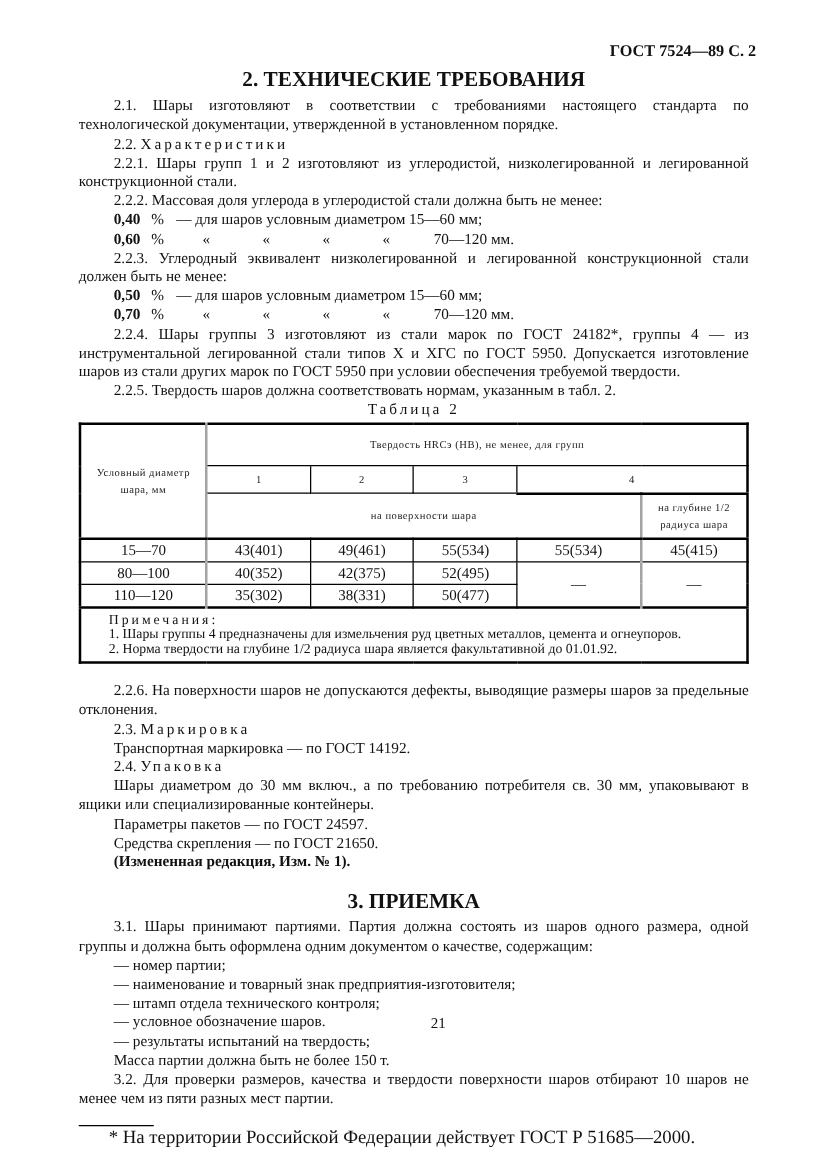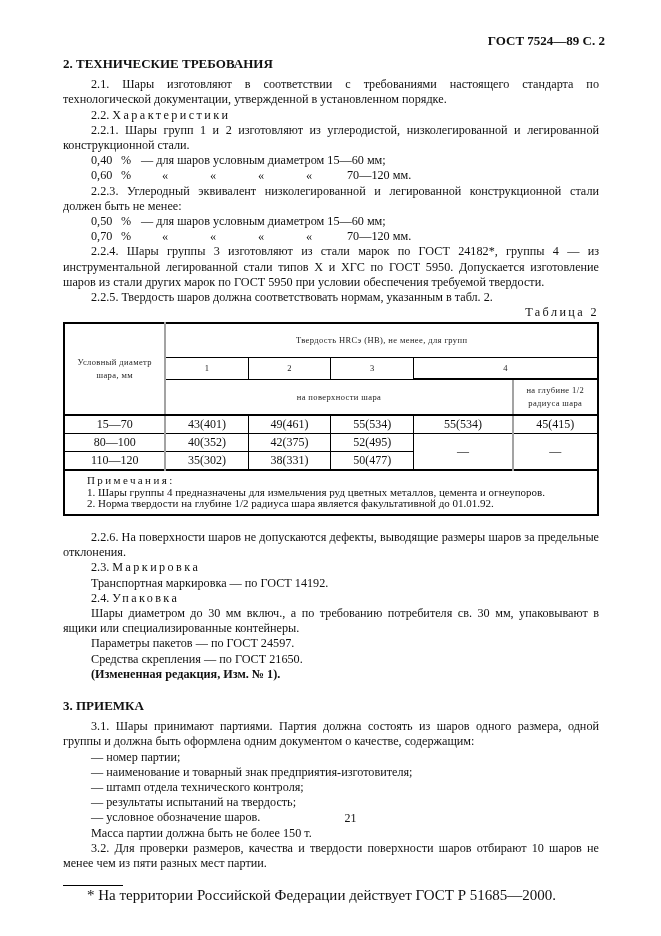--- a/index.html
+++ b/index.html
@@ -13,7 +13,7 @@
     font-weight: bold; font-size: 13px;
   }
   .content { position: absolute; left: 63px; top: 50px; width: 536px; line-height: 15.2px; }
-  .sec-title { text-align: left; font-weight: bold; font-size: 13px; margin: 6px 0 6px 0; }
+  .sec-title { text-align: center; font-weight: bold; font-size: 17px; margin: 6px 0 6px 0; }
   .p { text-align: justify; text-indent: 28px; margin: 0; }
   .pi { margin: 0; padding-left: 28px; }
   .sp { letter-spacing: 2.4px; }

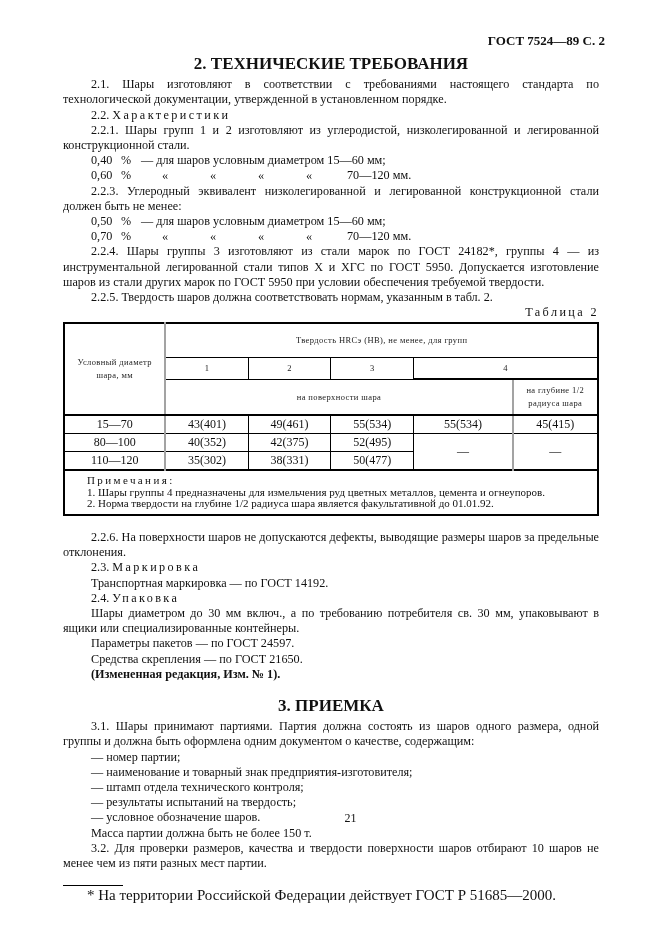--- a/index.html
+++ b/index.html
@@ -50,6 +50,7 @@
     <span class="sp">Характеристики</span>
   </p>
   <p class="p">2.2.1. Шары групп 1 и 2 изготовляют из углеродистой, низколегированной и легированной конструкционной стали.</p>
+  <p class="p">2.2.2. Массовая доля углерода в углеродистой стали должна быть не менее:</p>
   <div class="pct-row">
     <span class="v">0,40</span>
     <span class="u">%</span>

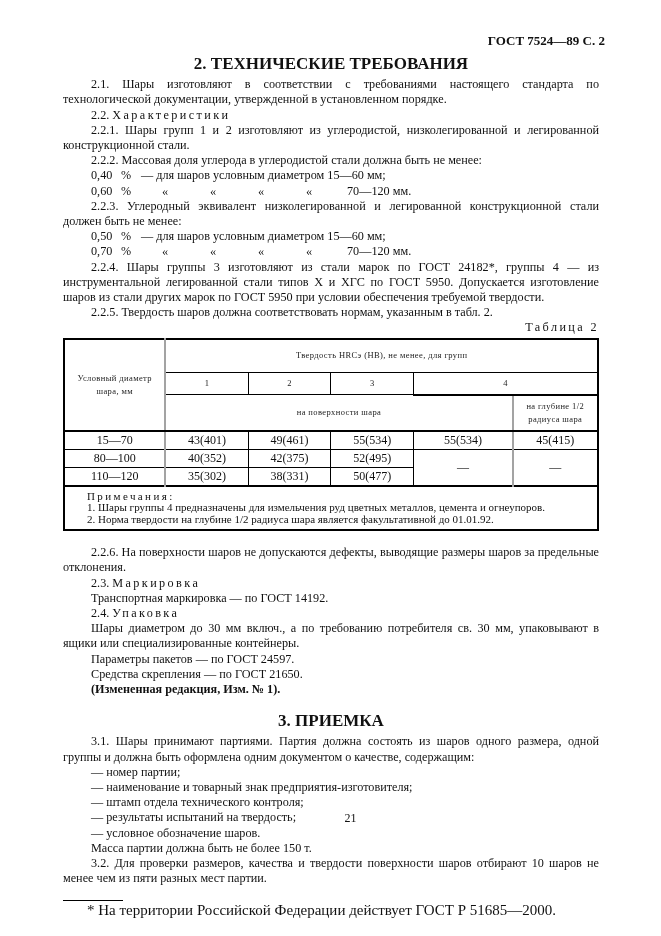--- a/index.html
+++ b/index.html
@@ -18,7 +18,7 @@
   .pi { margin: 0; padding-left: 28px; }
   .sp { letter-spacing: 2.4px; }
   .pct-row { display: flex; padding-left: 28px; }
-  .pct-row .v { width: 30px; }
+  .pct-row .v { width: 30px; font-weight: bold; }
   .pct-row .u { width: 20px; }
   .pct-row .q { width: 48px; text-align: center; }
   .pct-row .r { margin-left: 14px; }

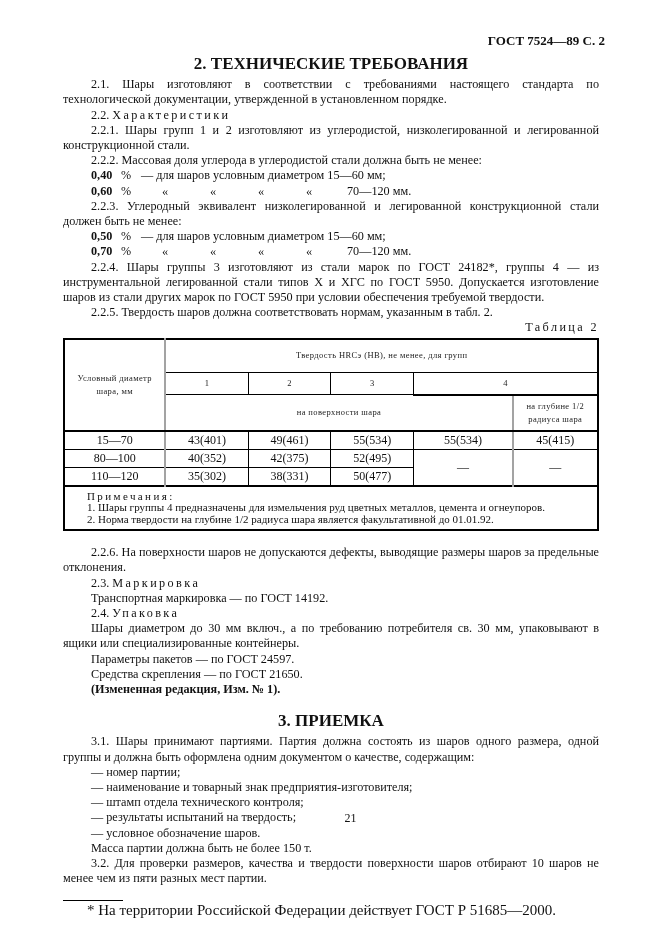--- a/index.html
+++ b/index.html
@@ -22,7 +22,7 @@
   .pct-row .u { width: 20px; }
   .pct-row .q { width: 48px; text-align: center; }
   .pct-row .r { margin-left: 14px; }
-  .table-caption { text-align: right; letter-spacing: 2.4px; margin: 0 0 2px 0; }
+  .table-caption { text-align: center; letter-spacing: 2.4px; margin: 0 0 2px 0; }
   table.t2 {
     width: 100%; border-collapse: collapse; font-size: 12px; line-height: 13px;
     border: 2px solid #000;

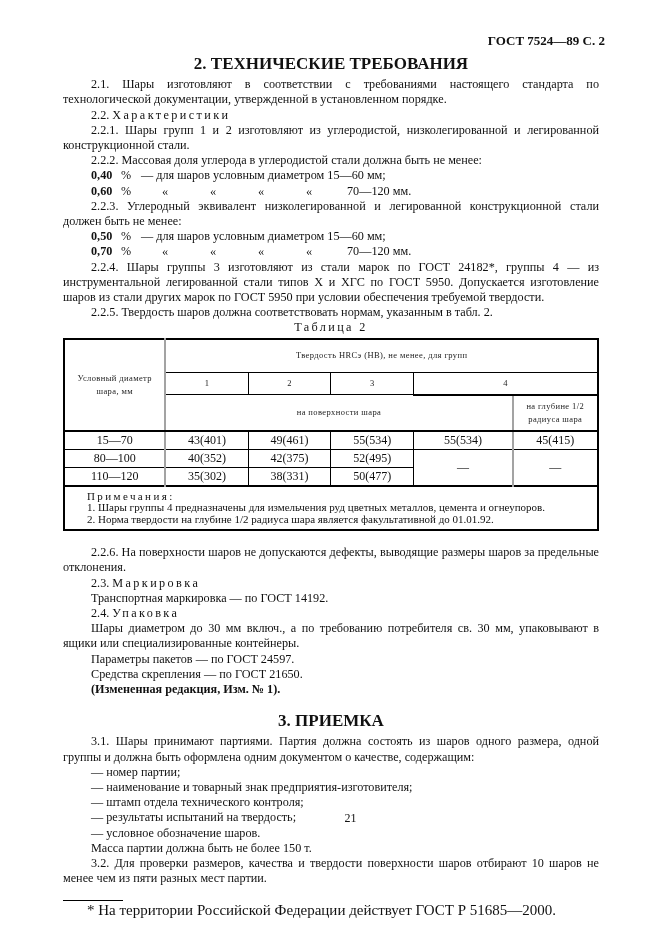--- a/index.html
+++ b/index.html
@@ -154,8 +154,8 @@
   <p class="pi">— номер партии;</p>
   <p class="pi">— наименование и товарный знак предприятия-изготовителя;</p>
   <p class="pi">— штамп отдела технического контроля;</p>
+  <p class="pi">— условное обозначение шаров.</p>
   <p class="pi">— результаты испытаний на твердость;</p>
-  <p class="pi">— условное обозначение шаров.</p>
   <p class="pi">Масса партии должна быть не более 150 т.</p>
   <p class="p">3.2. Для проверки размеров, качества и твердости поверхности шаров отбирают 10 шаров не менее чем из пяти разных мест партии.</p>
 

